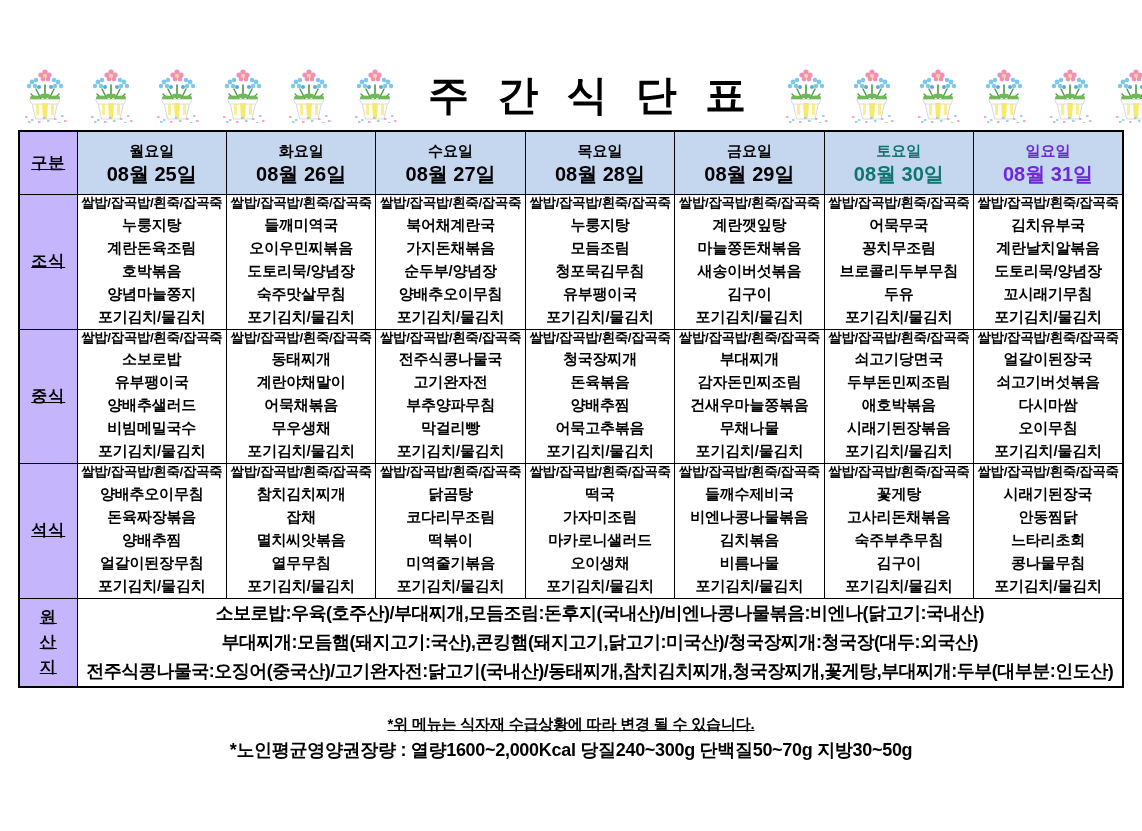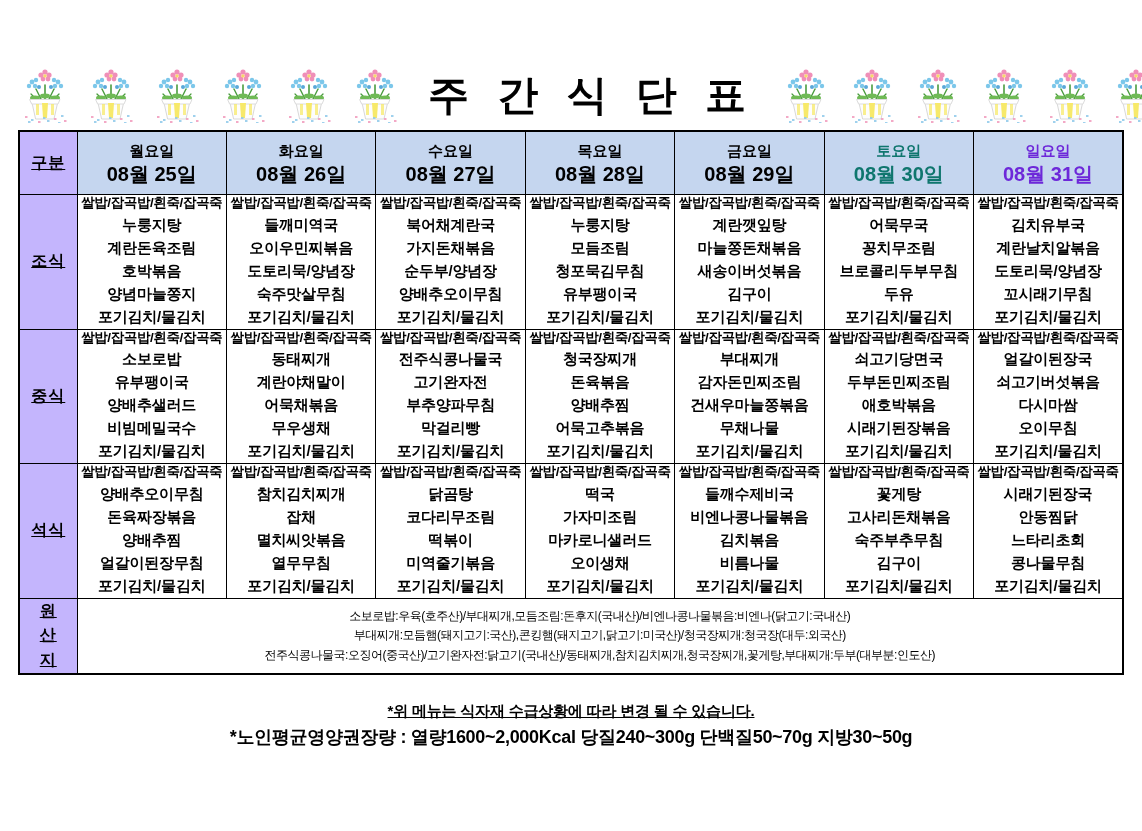--- a/index.html
+++ b/index.html
@@ -139,8 +139,8 @@
     text-align: center;
   }
   .origin-line {
-    font-size: 12px;
-    font-weight: 400;
+    font-size: 18px;
+    font-weight: 700;
     line-height: 1.62;
     letter-spacing: -0.5px;
     white-space: nowrap;

